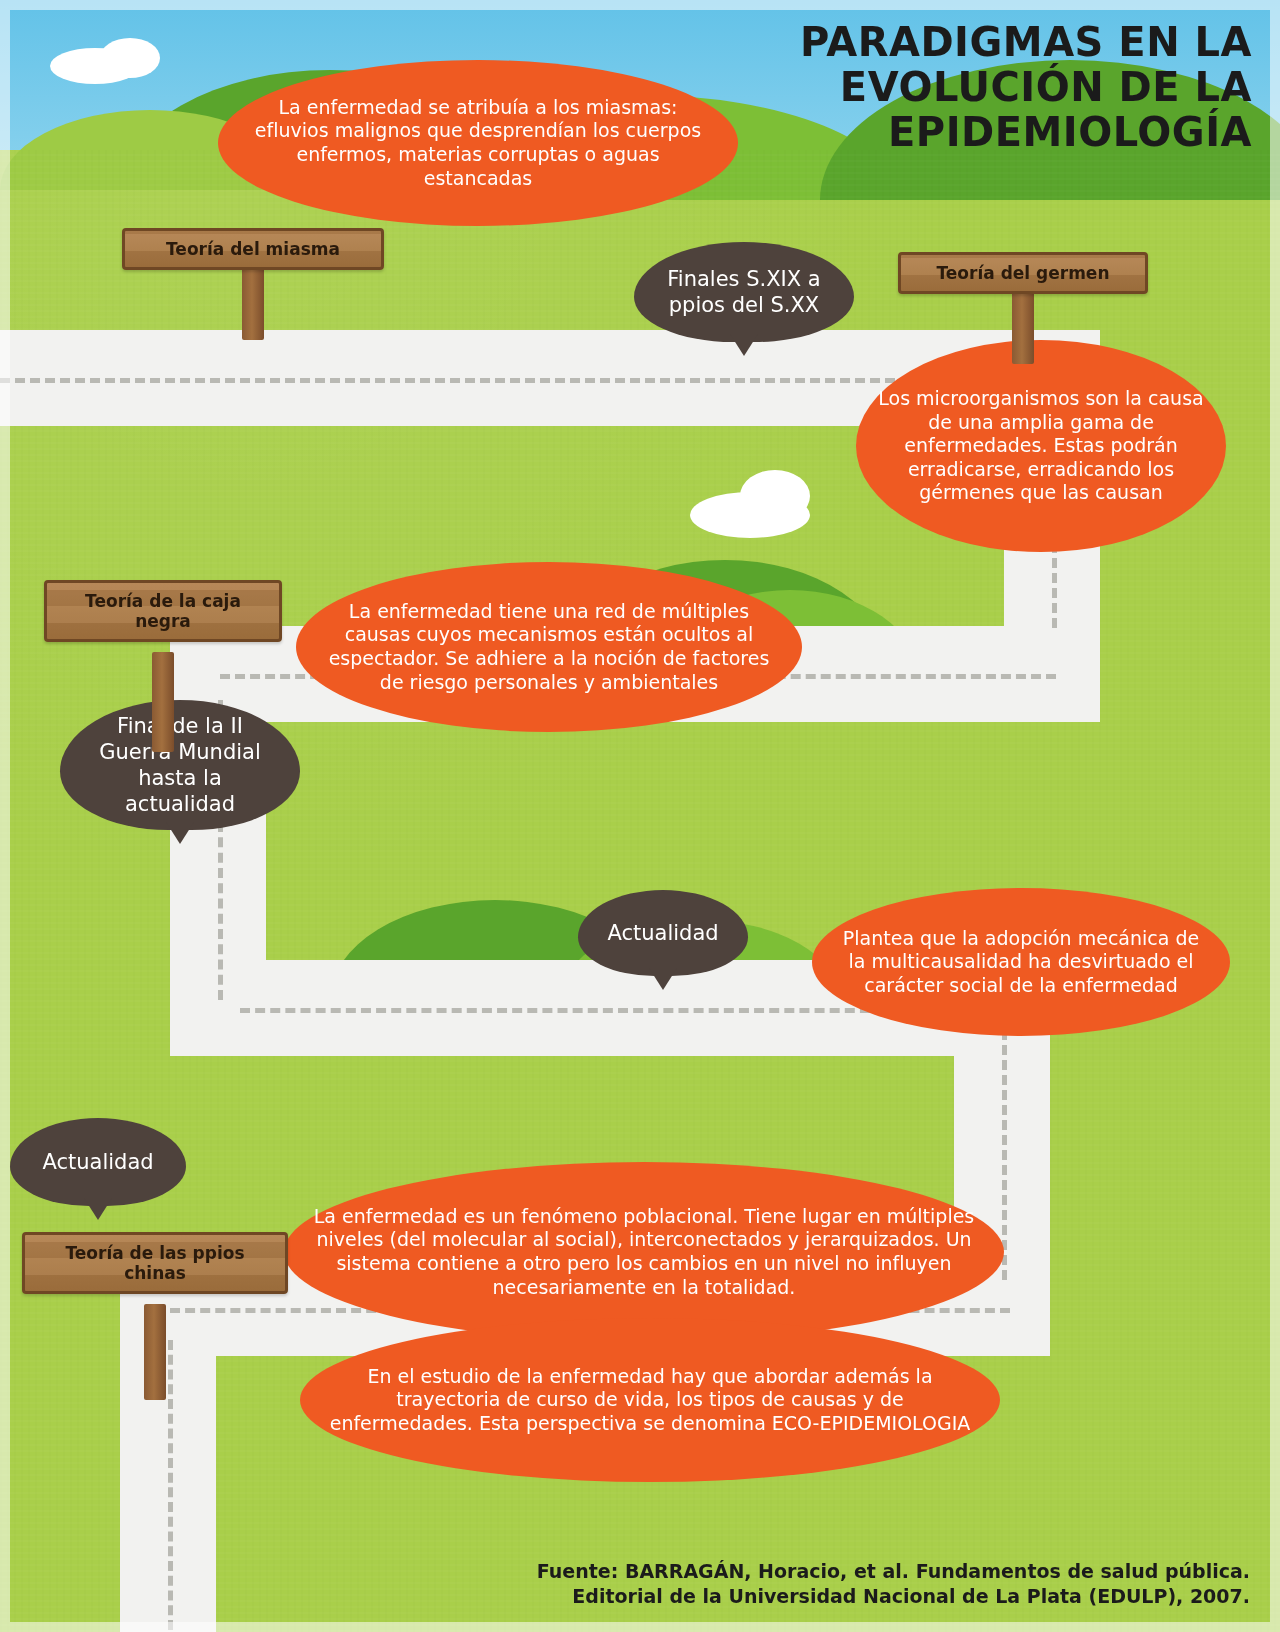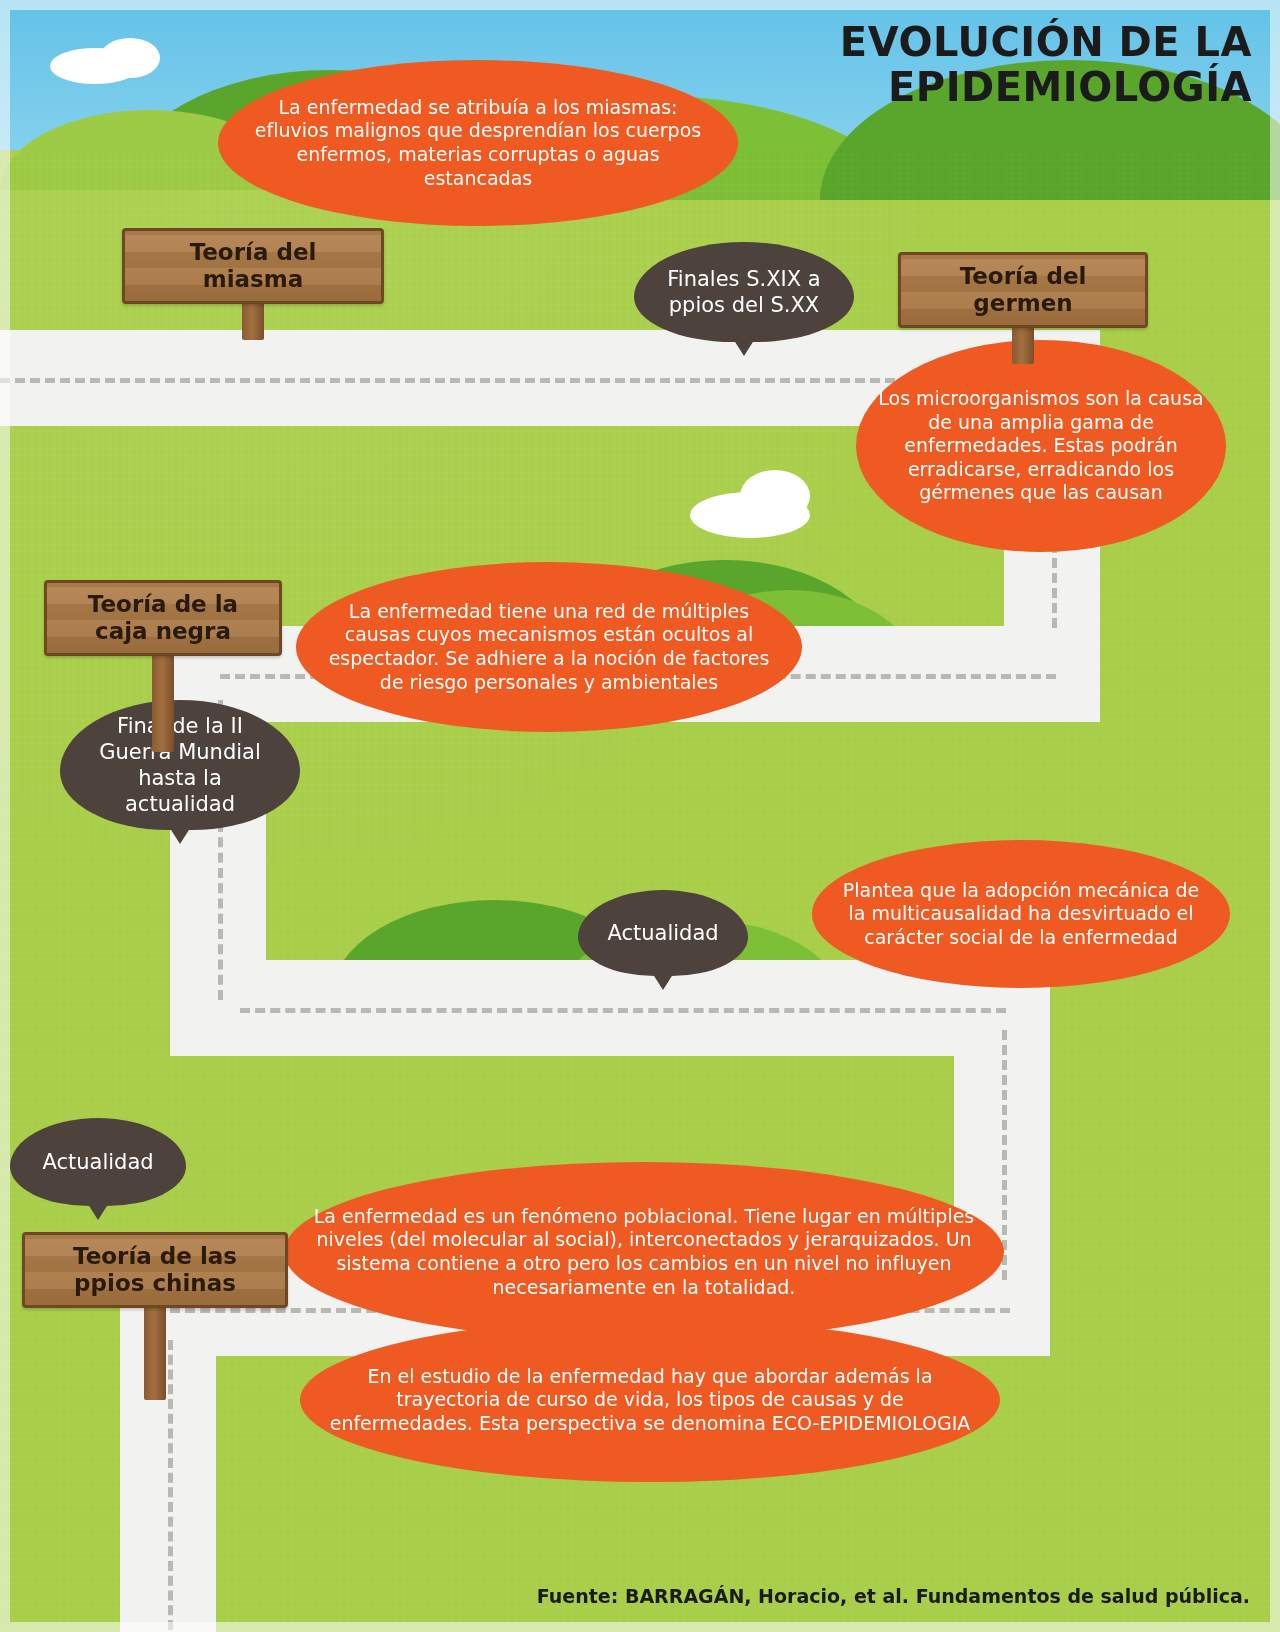--- a/index.html
+++ b/index.html
@@ -234,6 +234,7 @@
   <div class="dash-v" style="left:168px; top:1340px; height:290px;"></div>
 
   <div class="title">
+    <div>PARADIGMAS EN LA</div>
     <div>EVOLUCIÓN DE LA</div>
     <div>EPIDEMIOLOGÍA</div>
   </div>

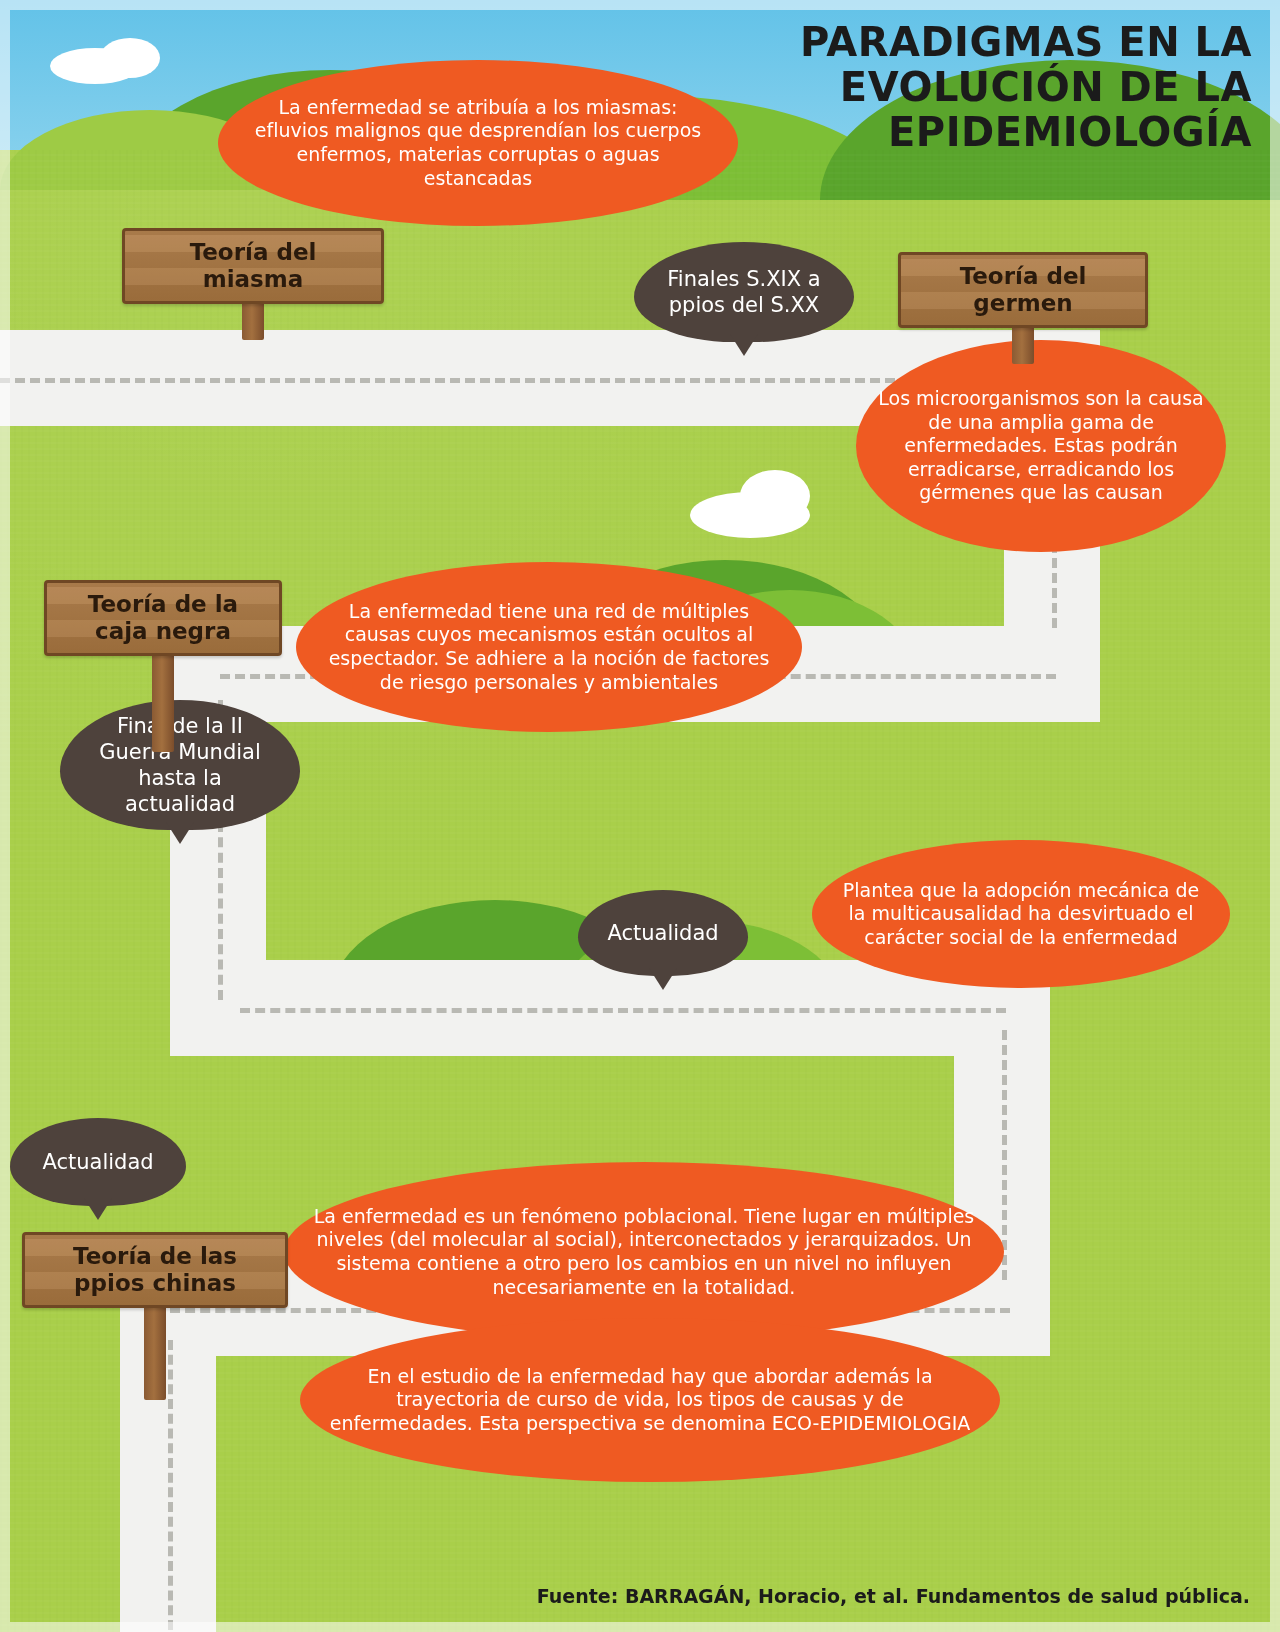--- a/index.html
+++ b/index.html
@@ -164,7 +164,7 @@
     color: #2a1a0c;
     font-family: "DejaVu Sans", sans-serif;
     font-weight: bold;
-    font-size: 23px;
+    font-size: 17px;
     text-align: center;
     padding: 8px 16px;
     line-height: 1.18;

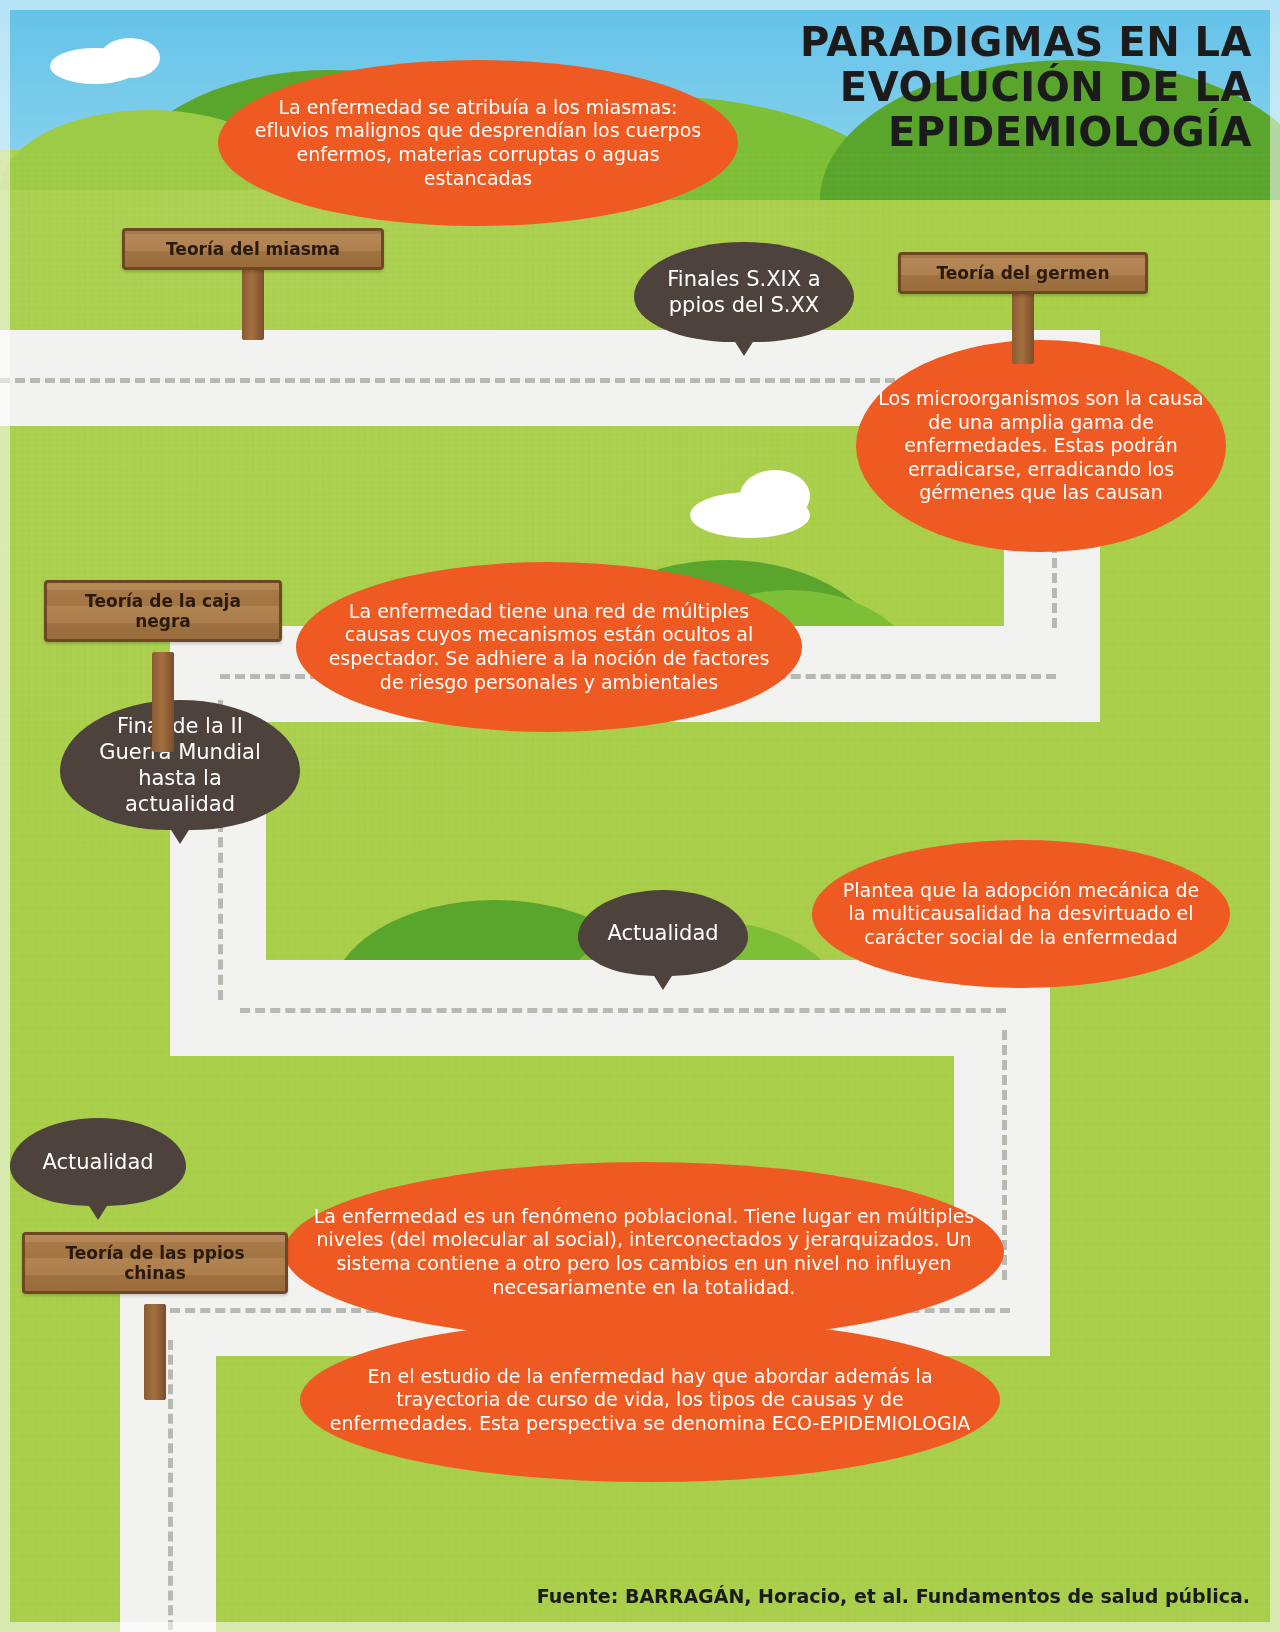--- a/index.html
+++ b/index.html
@@ -254,7 +254,7 @@
 
   <div class="bubble orange" style="left:296px; top:562px; width:506px; height:170px;">La enfermedad tiene una red de múltiples causas cuyos mecanismos están ocultos al espectador. Se adhiere a la noción de factores de riesgo personales y ambientales</div>
 
-  <div class="bubble orange" style="left:812px; top:840px; width:418px; height:148px;">Plantea que la adopción mecánica de la multicausalidad ha desvirtuado el carácter social de la enfermedad</div>
+  <div class="bubble orange" style="left:812px; top:888px; width:418px; height:148px;">Plantea que la adopción mecánica de la multicausalidad ha desvirtuado el carácter social de la enfermedad</div>
 
   <div class="bubble orange" style="left:284px; top:1162px; width:720px; height:180px;">La enfermedad es un fenómeno poblacional. Tiene lugar en múltiples niveles (del molecular al social), interconectados y jerarquizados. Un sistema contiene a otro pero los cambios en un nivel no influyen necesariamente en la totalidad.</div>
 

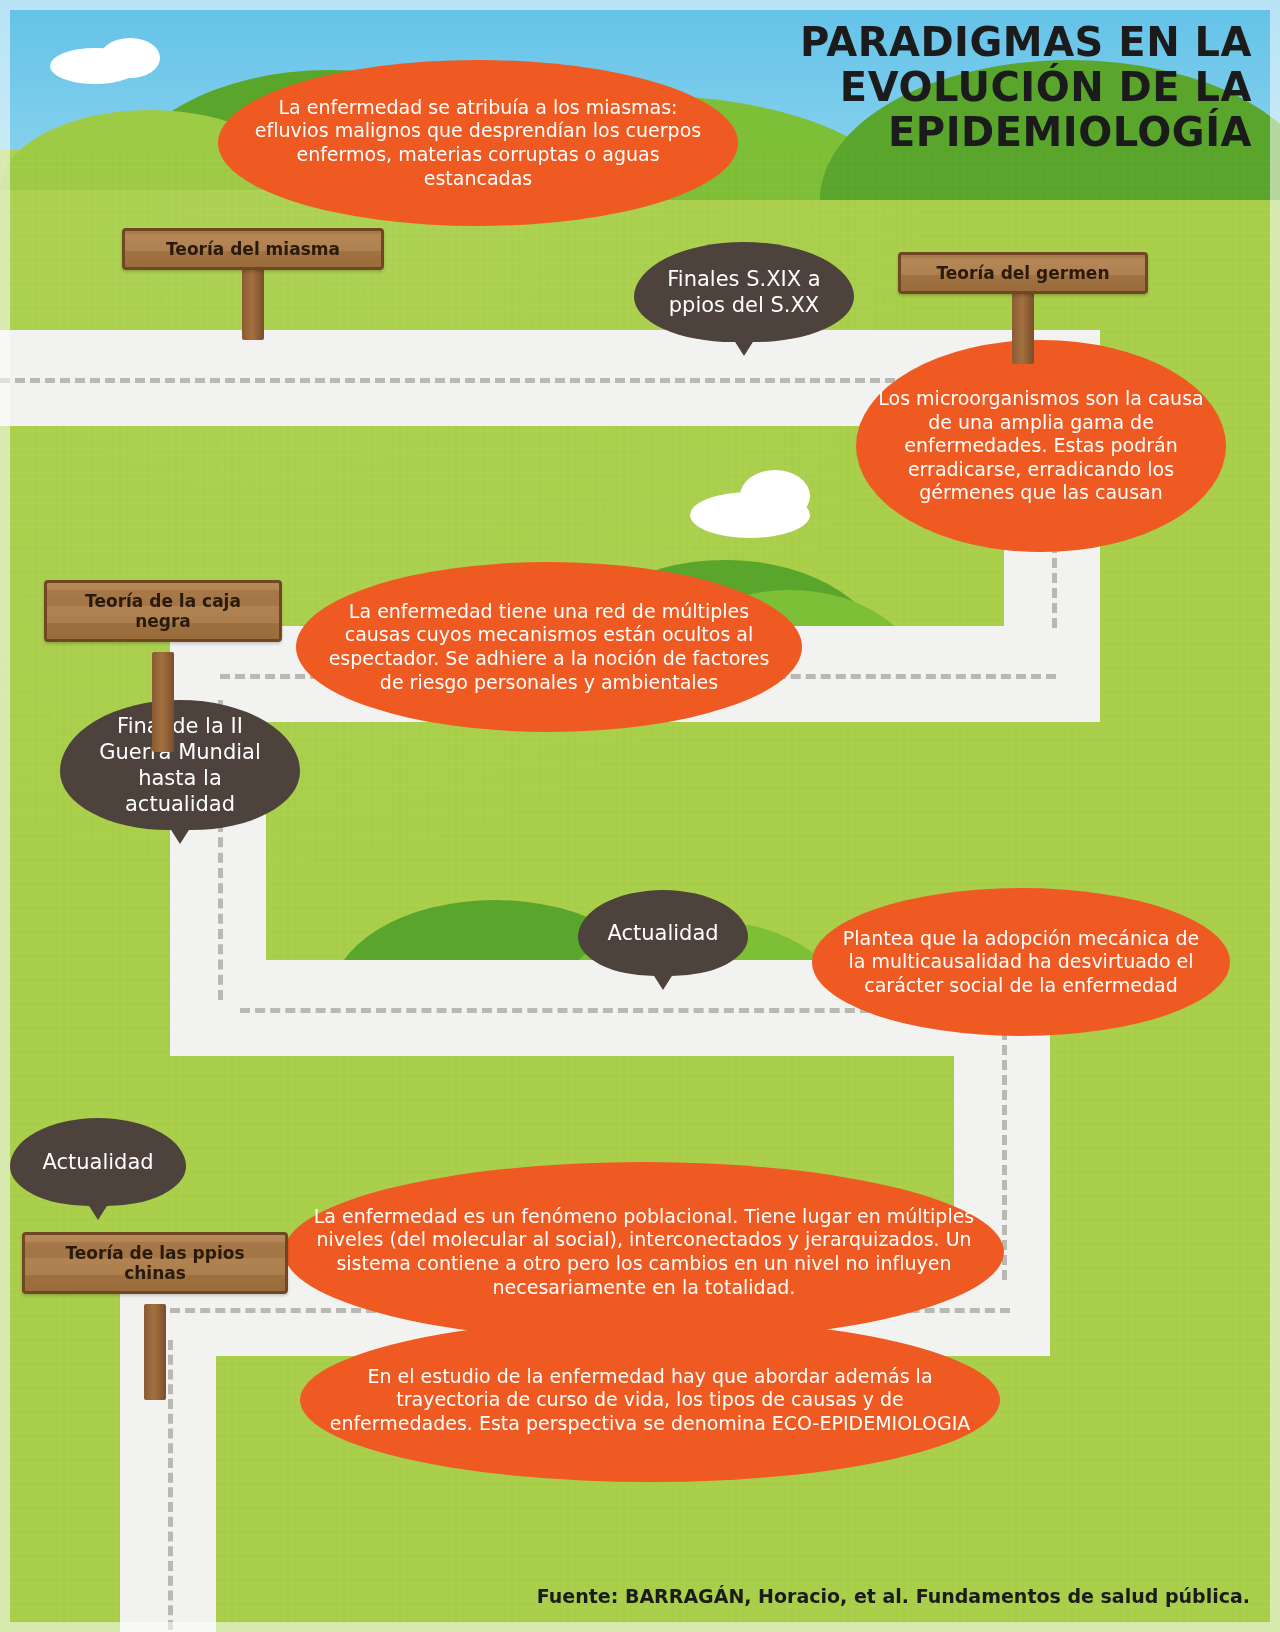--- a/index.html
+++ b/index.html
@@ -283,6 +283,7 @@
 
   <div class="source">
     <div>Fuente: BARRAGÁN, Horacio, et al. Fundamentos de salud pública.</div>
+    <div>Editorial de la Universidad Nacional de La Plata (EDULP), 2007.</div>
   </div>
 
   <div class="paper-border"></div>

